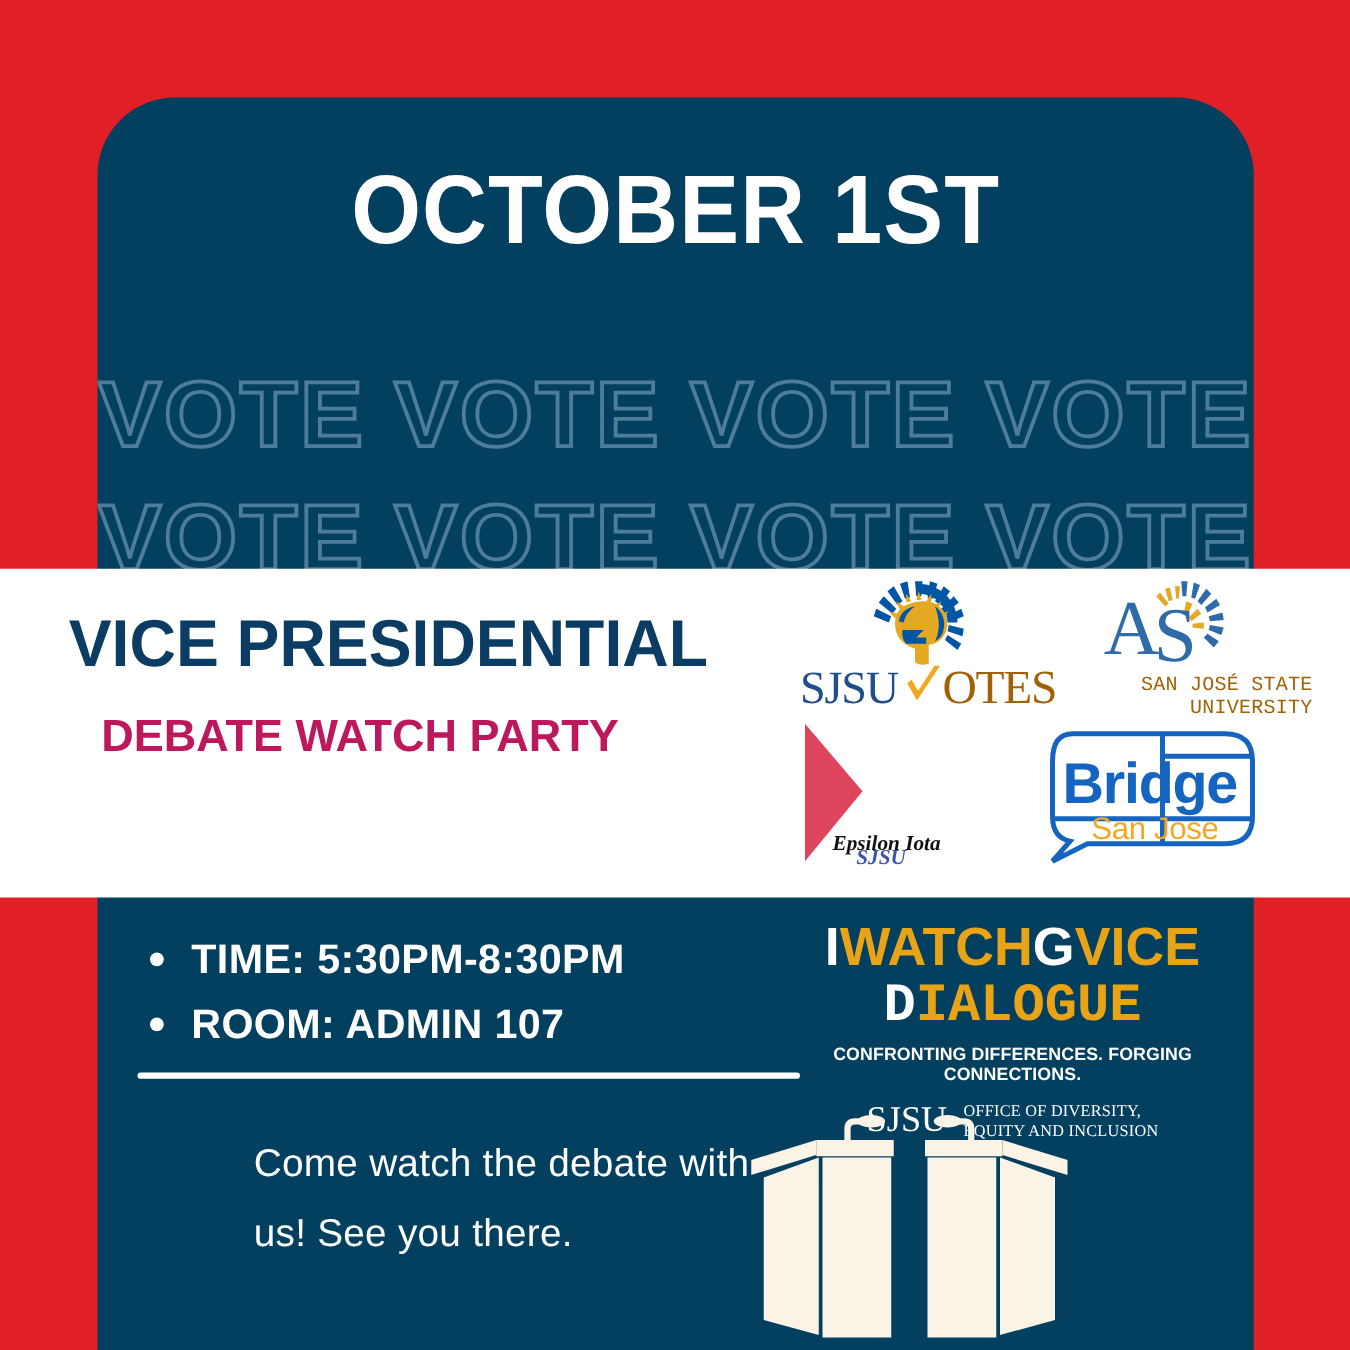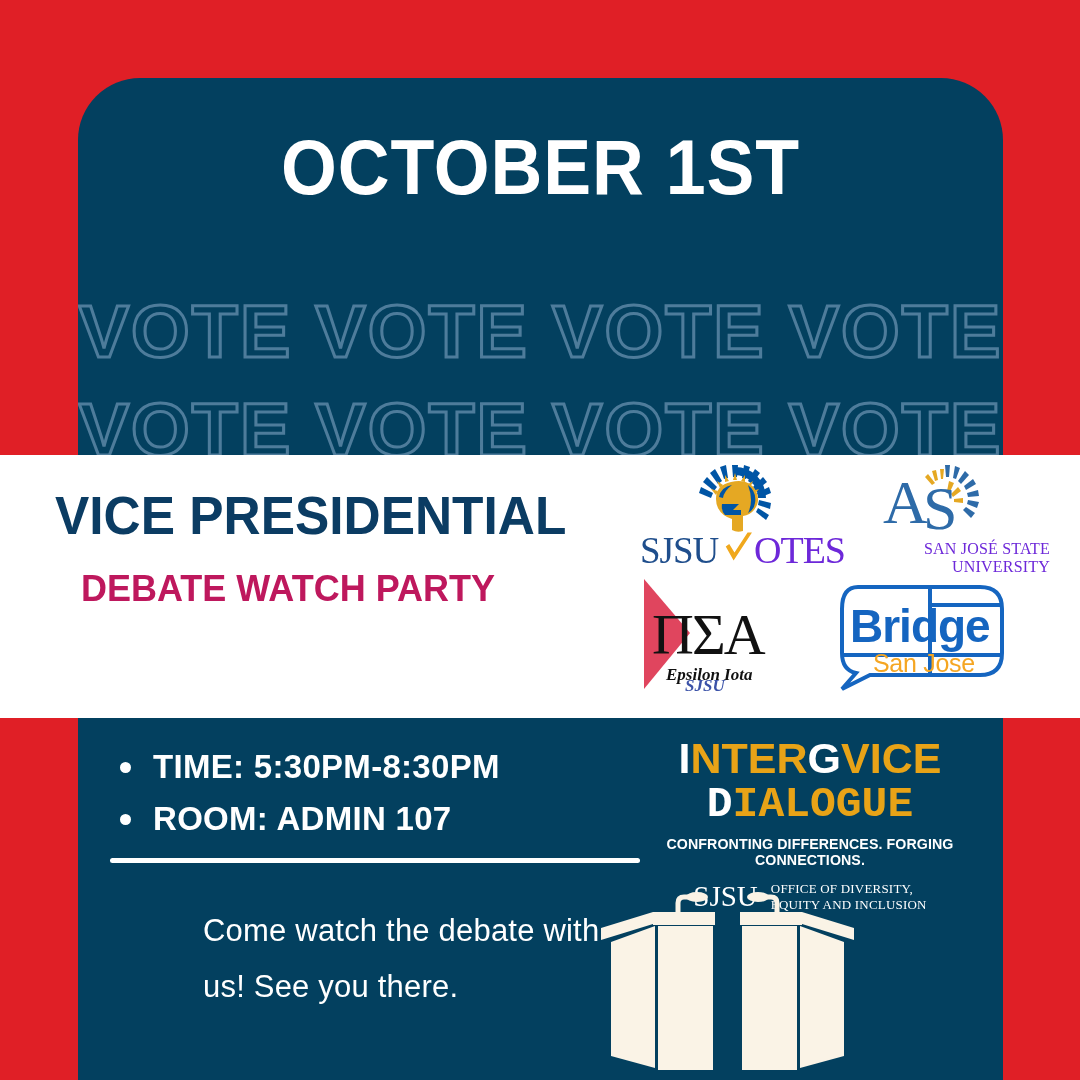--- a/index.html
+++ b/index.html
@@ -73,7 +73,7 @@
     letter-spacing:-1px;
   }
   .votes-txt{
-    font-family:"Liberation Serif", serif;font-size:38px;color:#6d28d9;
+    font-family:"Liberation Serif", serif;font-size:38px;color:#a16207;
     font-weight:normal;letter-spacing:-1px;margin-left:4px;
   }
 

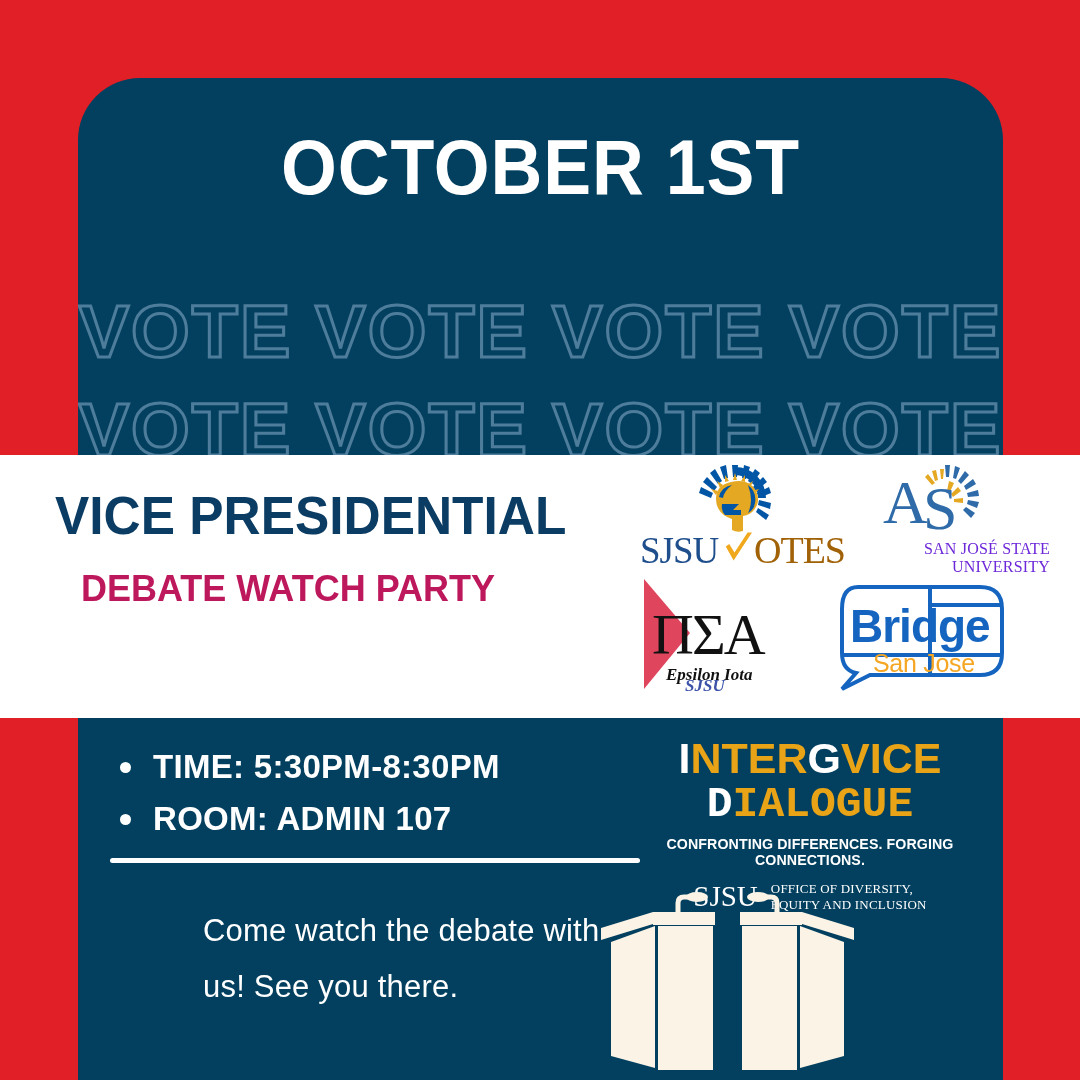--- a/index.html
+++ b/index.html
@@ -82,7 +82,7 @@
     line-height:1.12;
   }
   .as-l1{font-size:17.5px;font-weight:bold;color:#2E6BA8;font-family:"Liberation Sans", sans-serif;letter-spacing:.2px;}
-  .as-l2{font-size:16px;color:#6d28d9;font-family:Liberation Serif, serif;letter-spacing:.2px;}
+  .as-l2{font-size:16px;color:#a16207;font-family:Liberation Mono, monospace;letter-spacing:.2px;}
 
   .psa-greek{
     position:absolute;left:22px;top:24px;font-family:"Liberation Serif", serif;

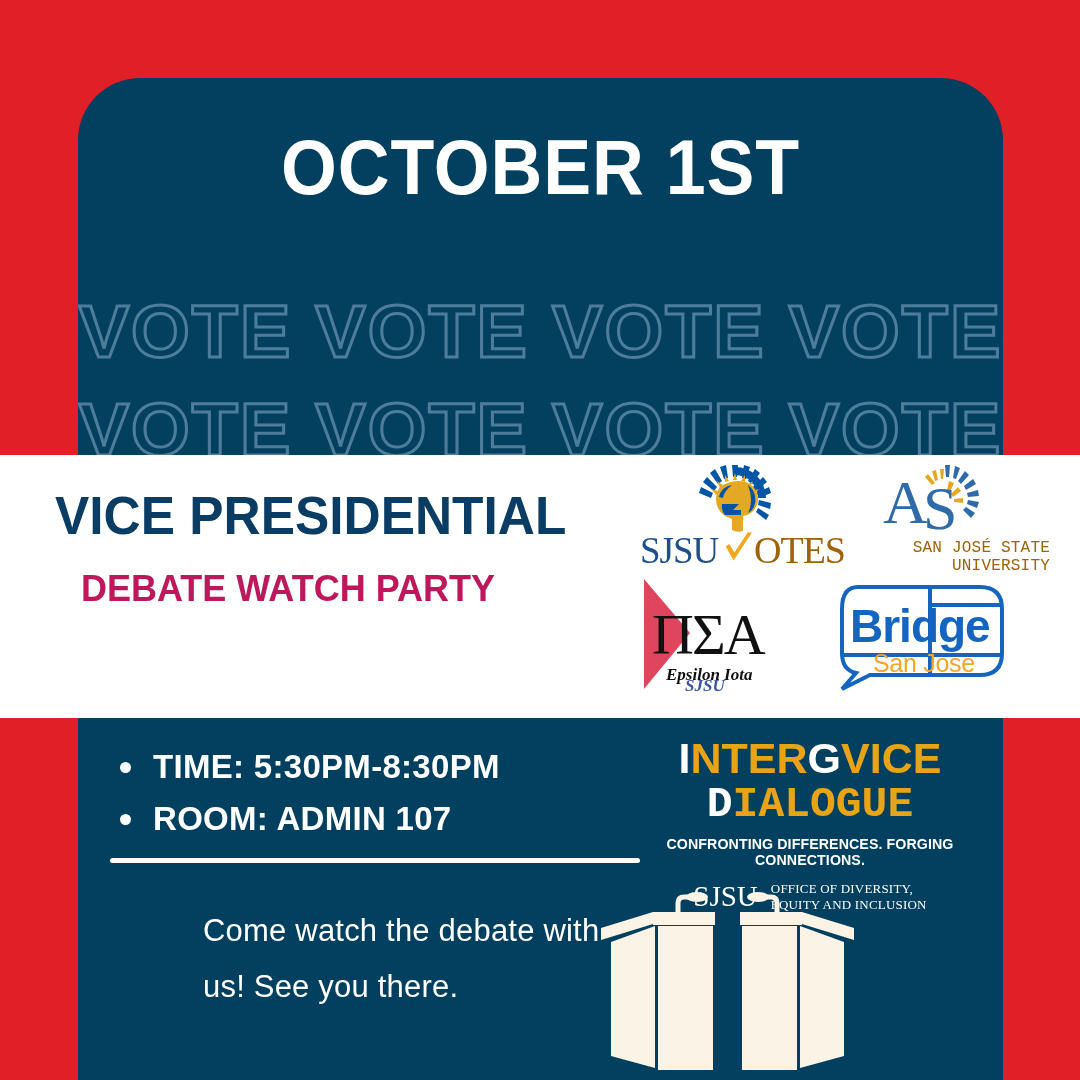--- a/index.html
+++ b/index.html
@@ -302,7 +302,6 @@
       <svg width="150" height="120" viewBox="0 0 150 120" style="position:absolute;left:0;top:0;">
         <path d="M14 2 L60 56 L14 112 Z" fill="#E0455E"></path>
       </svg>
-      <div class="psa-greek">ΠΣΑ</div>
       <div class="psa-sub">Epsilon Iota</div>
       <div class="psa-sjsu">SJSU</div>
     </div>

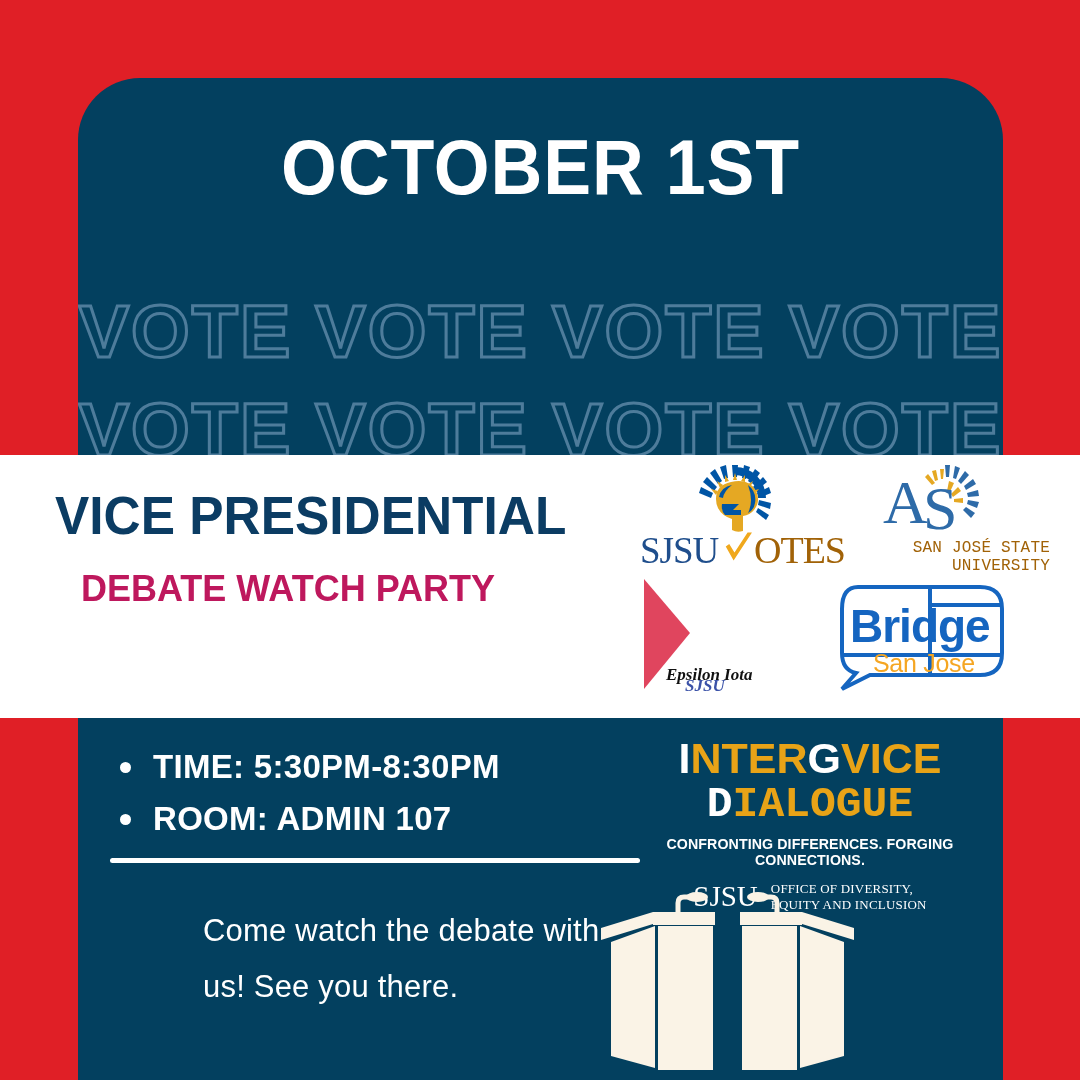--- a/index.html
+++ b/index.html
@@ -183,7 +183,7 @@
 
     <div class="igd" style="left:567px;top:657px;">
       <div class="igd-l1">
-        <span class="wht">I</span><span class="gold">NTER</span><span class="wht">G</span><span class="gold">VICE</span>
+        <span class="wht">I</span><span class="gold">WATCH</span><span class="wht">G</span><span class="gold">VICE</span>
       </div>
       <div class="igd-l2">
         <span class="wht">D</span><span class="gold">IALOGUE</span>

